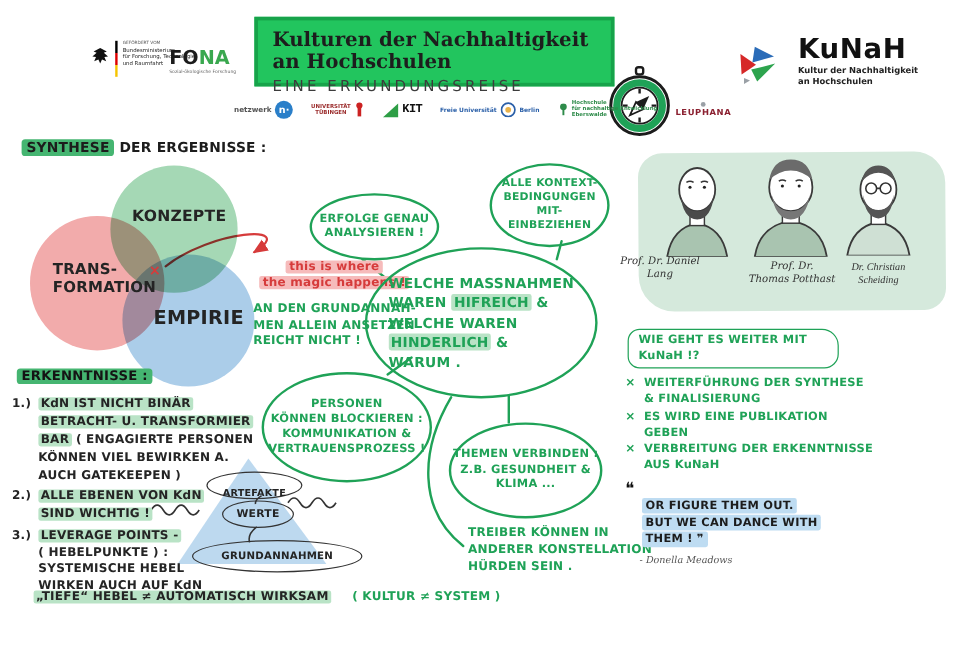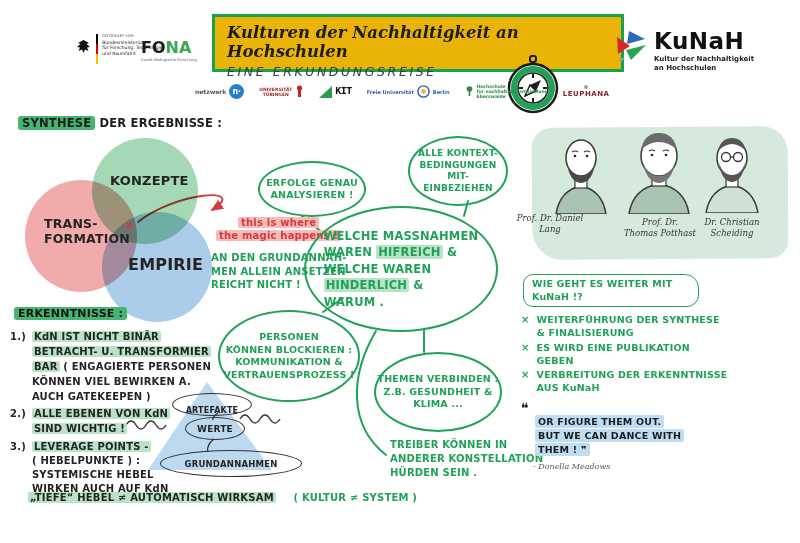--- a/index.html
+++ b/index.html
@@ -20,8 +20,8 @@
           color:#1fa257;background:transparent;}
   .venn{position:absolute;border-radius:50%;mix-blend-mode:multiply;}
   
-  .titlebox{position:absolute;left:212px;top:14px;width:412px;height:58px;border:3px solid #17a34a;
-            background:#eab308;box-sizing:border-box;padding:6px 12px 0 12px;font-style:italic;}
+  .titlebox{position:absolute;left:212px;top:14px;width:300px;height:58px;border:3px solid #17a34a;
+            background:#22c55e;box-sizing:border-box;padding:6px 12px 0 12px;}
   .titlebox .t1{font-family:"DejaVu Serif",serif;font-weight:700;font-size:16.5px;color:#1d1d1d;}
   .titlebox .t2{font-size:12.5px;letter-spacing:2.6px;color:#3c3c3c;margin-top:3px;}
   .partners{position:absolute;left:195px;top:84px;display:flex;align-items:center;gap:15px;}

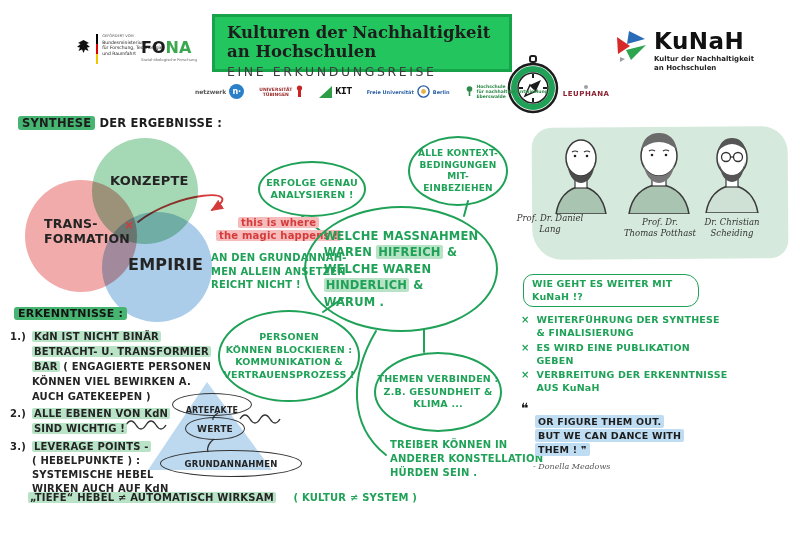--- a/index.html
+++ b/index.html
@@ -107,7 +107,7 @@
     <polygon points="20,41 25,30 31,36" fill="#fff" stroke="#1c1c1c" stroke-width="1.5"></polygon>
   </svg>
 
-  <div class="abs" style="left:616px;top:30px;display:flex;gap:6px;align-items:flex-start;">
+  <div class="abs" style="left:616px;top:30px;display:flex;gap:17px;align-items:flex-end;">
     <svg width="32" height="34" viewBox="0 0 32 34">
       <polygon points="13,1 29,9 11,14" fill="#2b6cb8"></polygon>
       <polygon points="1,7 14,16 2,24" fill="#d62828"></polygon>

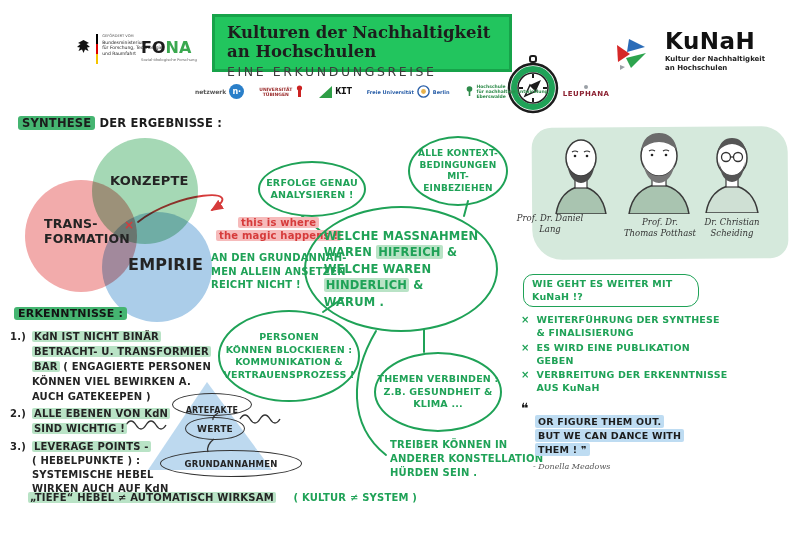--- a/index.html
+++ b/index.html
@@ -299,7 +299,7 @@
 Lang</div>
   <div class="abs namecap pre" style="left:615px;top:217px;width:90px;">Prof. Dr.
 Thomas Potthast</div>
-  <div class="abs namecap pre" style="left:692px;top:217px;width:80px;">Dr. Christian
+  <div class="abs namecap pre" style="left:692px;top:217px;width:80px;font-family:Liberation Serif, serif;">Dr. Christian
 Scheiding</div>
 
   <div class="stepbox hand pre" style="font-size:9.5px;line-height:12.5px;">WIE GEHT ES WEITER MIT

